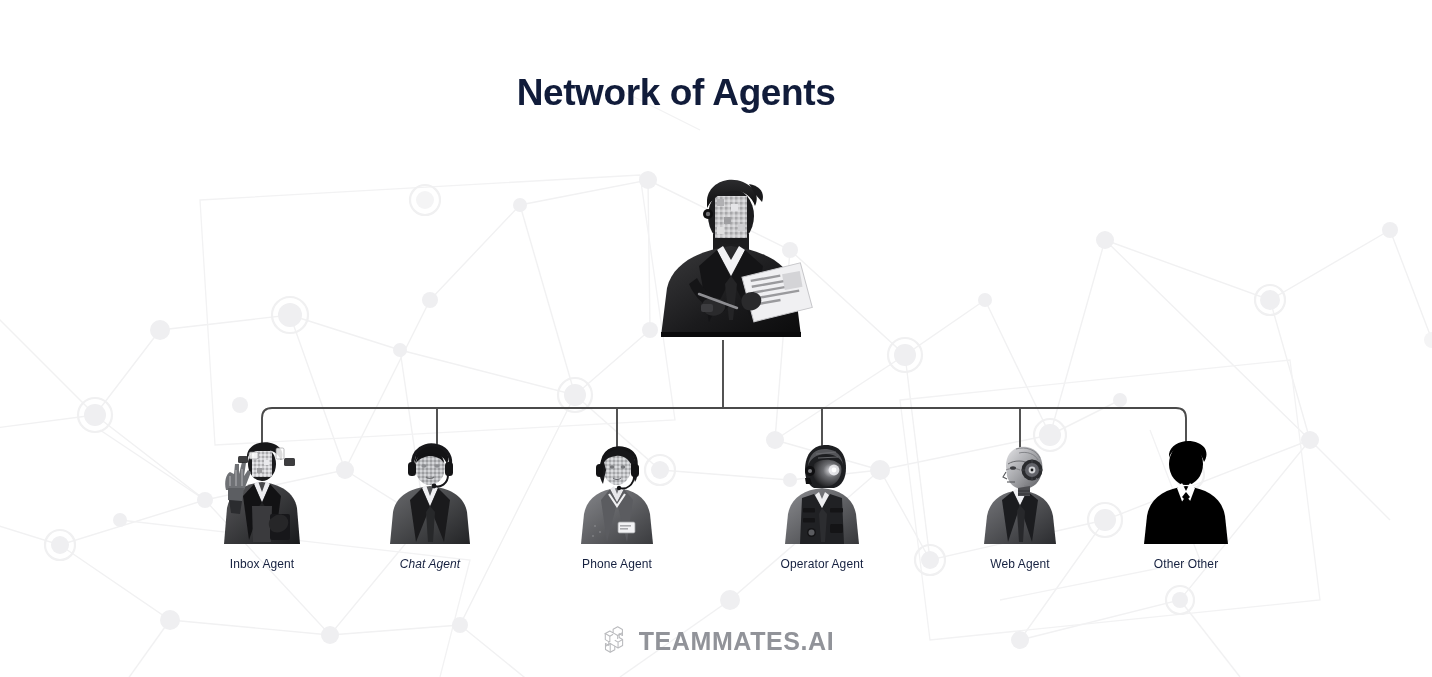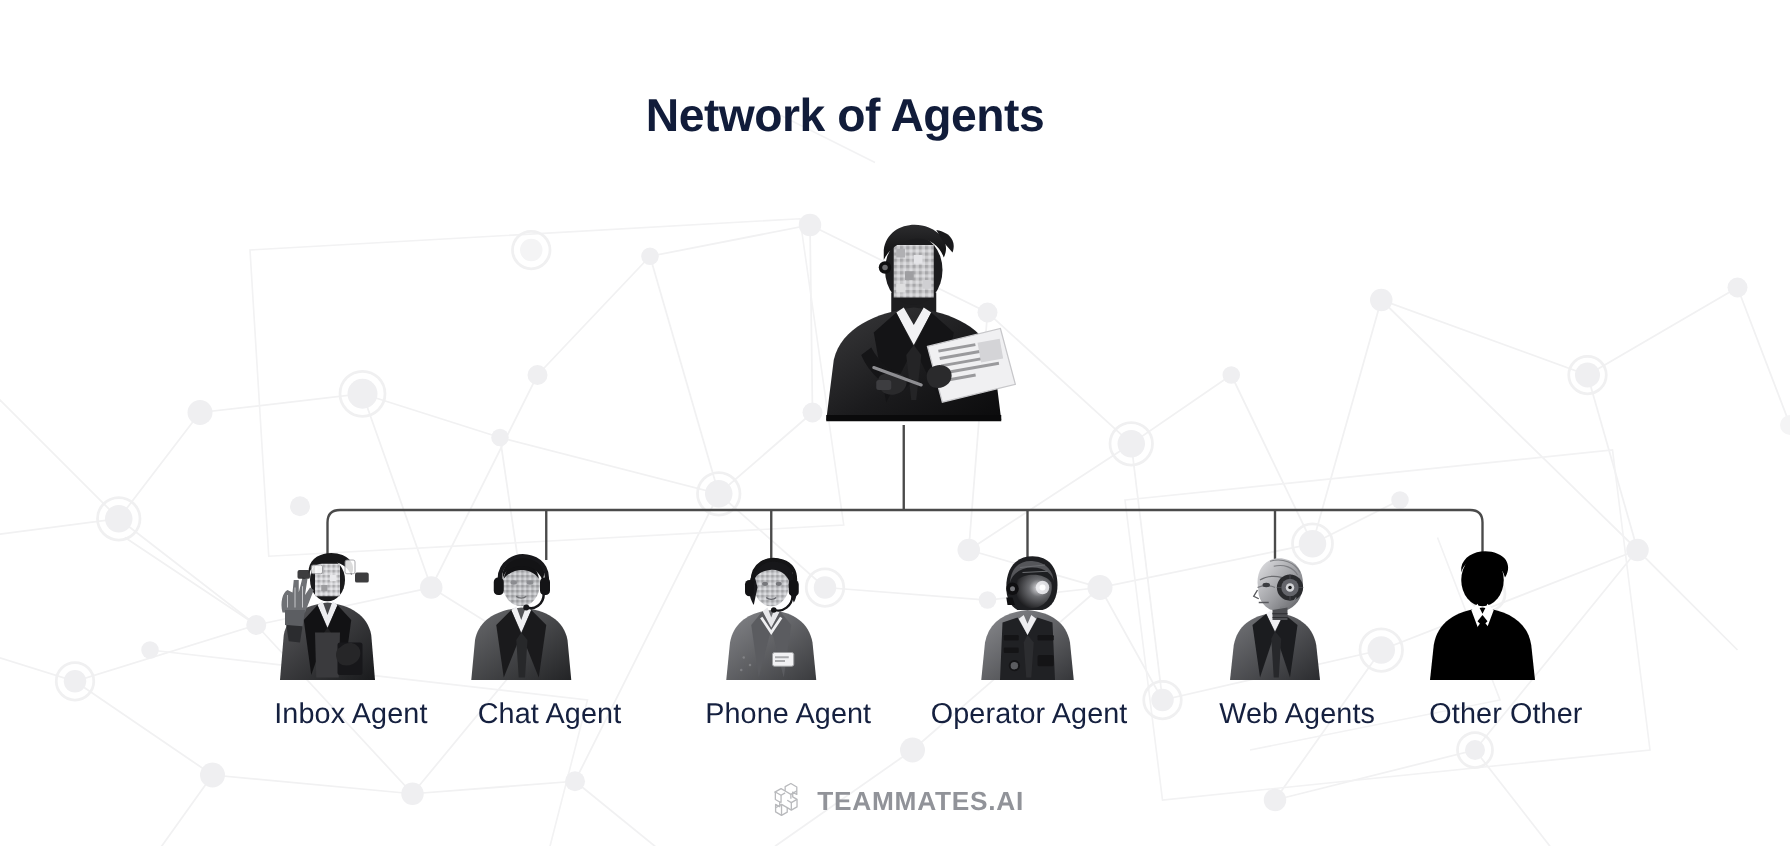--- a/index.html
+++ b/index.html
@@ -38,8 +38,8 @@
   .agent .portrait { width:160px; height:105px; display:flex; align-items:flex-end; justify-content:center; }
   .agent .portrait svg { display:block; }
   .agent .label {
-    margin-top:12px; font-size:23px; color:#15203f; letter-spacing:0.1px;
-    font-family:"Liberation Sans", sans-serif; white-space:nowrap;text-align:right;
+    margin-top:12px; font-size:12px; color:#15203f; letter-spacing:0.1px;
+    font-family:"Liberation Sans", sans-serif; white-space:nowrap;
   }
 
   

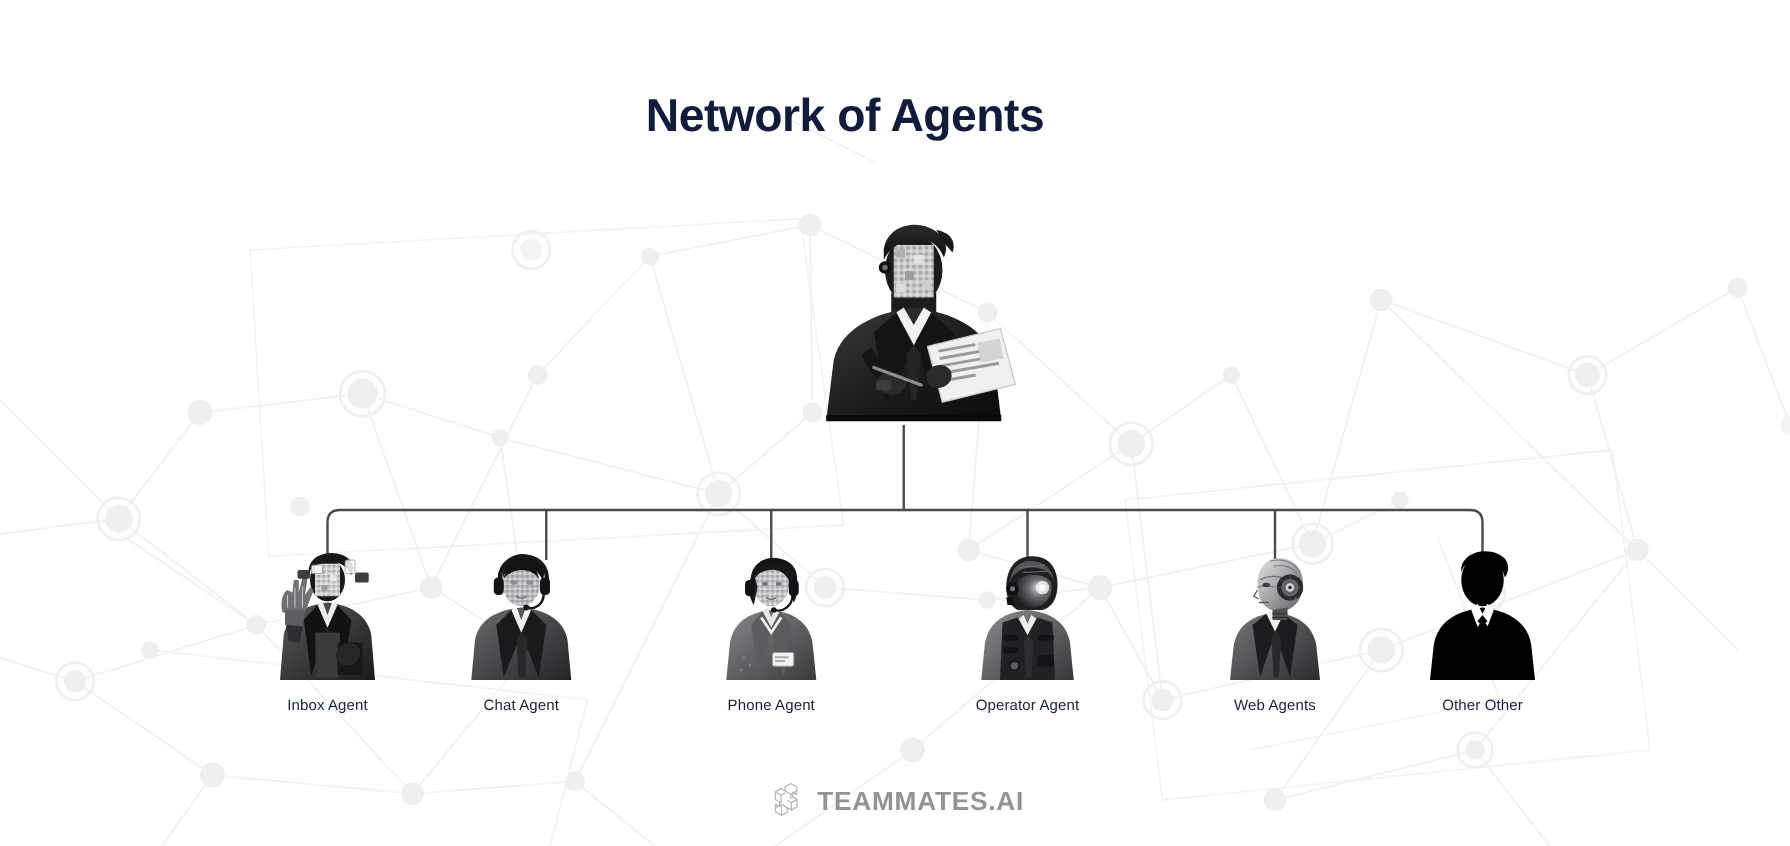--- a/index.html
+++ b/index.html
@@ -302,7 +302,7 @@
       <div class="label">Inbox Agent</div>
     </div>
 
-    <div class="agent" style="left:337px;">
+    <div class="agent" style="left:350px;font-style:italic;">
       <div class="portrait">
         <svg width="96" height="105" viewBox="0 0 96 105" xmlns="http://www.w3.org/2000/svg">
           <defs>

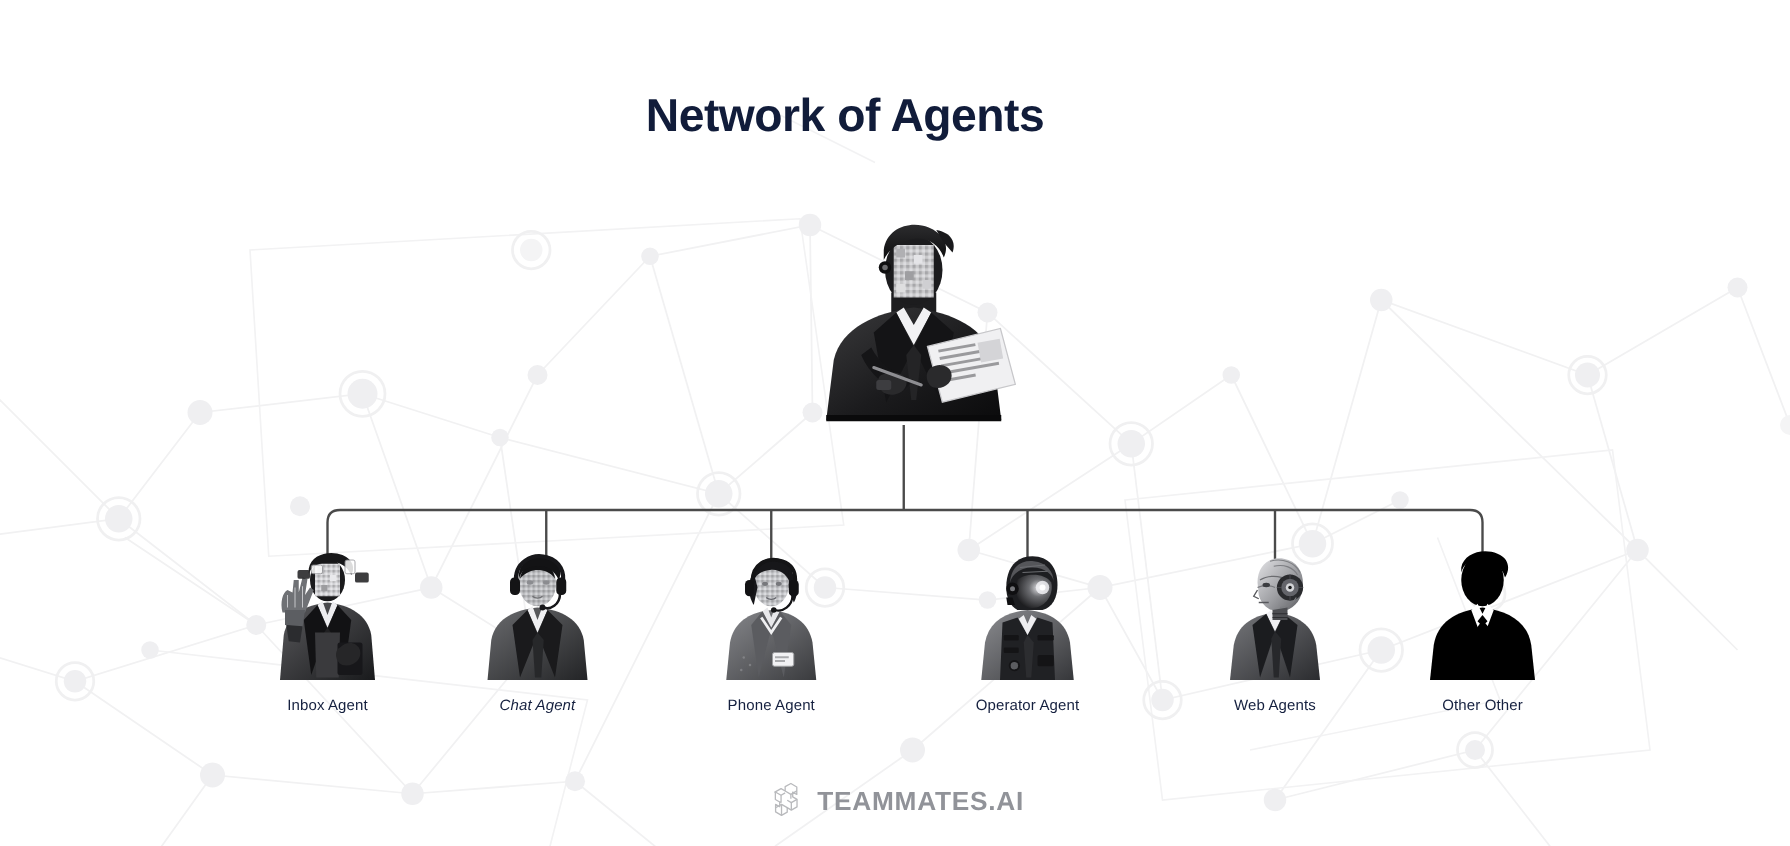--- a/index.html
+++ b/index.html
@@ -493,7 +493,7 @@
           </g>
         </svg>
       </div>
-      <div class="label">Web Agents</div>
+      <div class="label">Web Agent</div>
     </div>
 
     <div class="agent" style="left:1106px;">

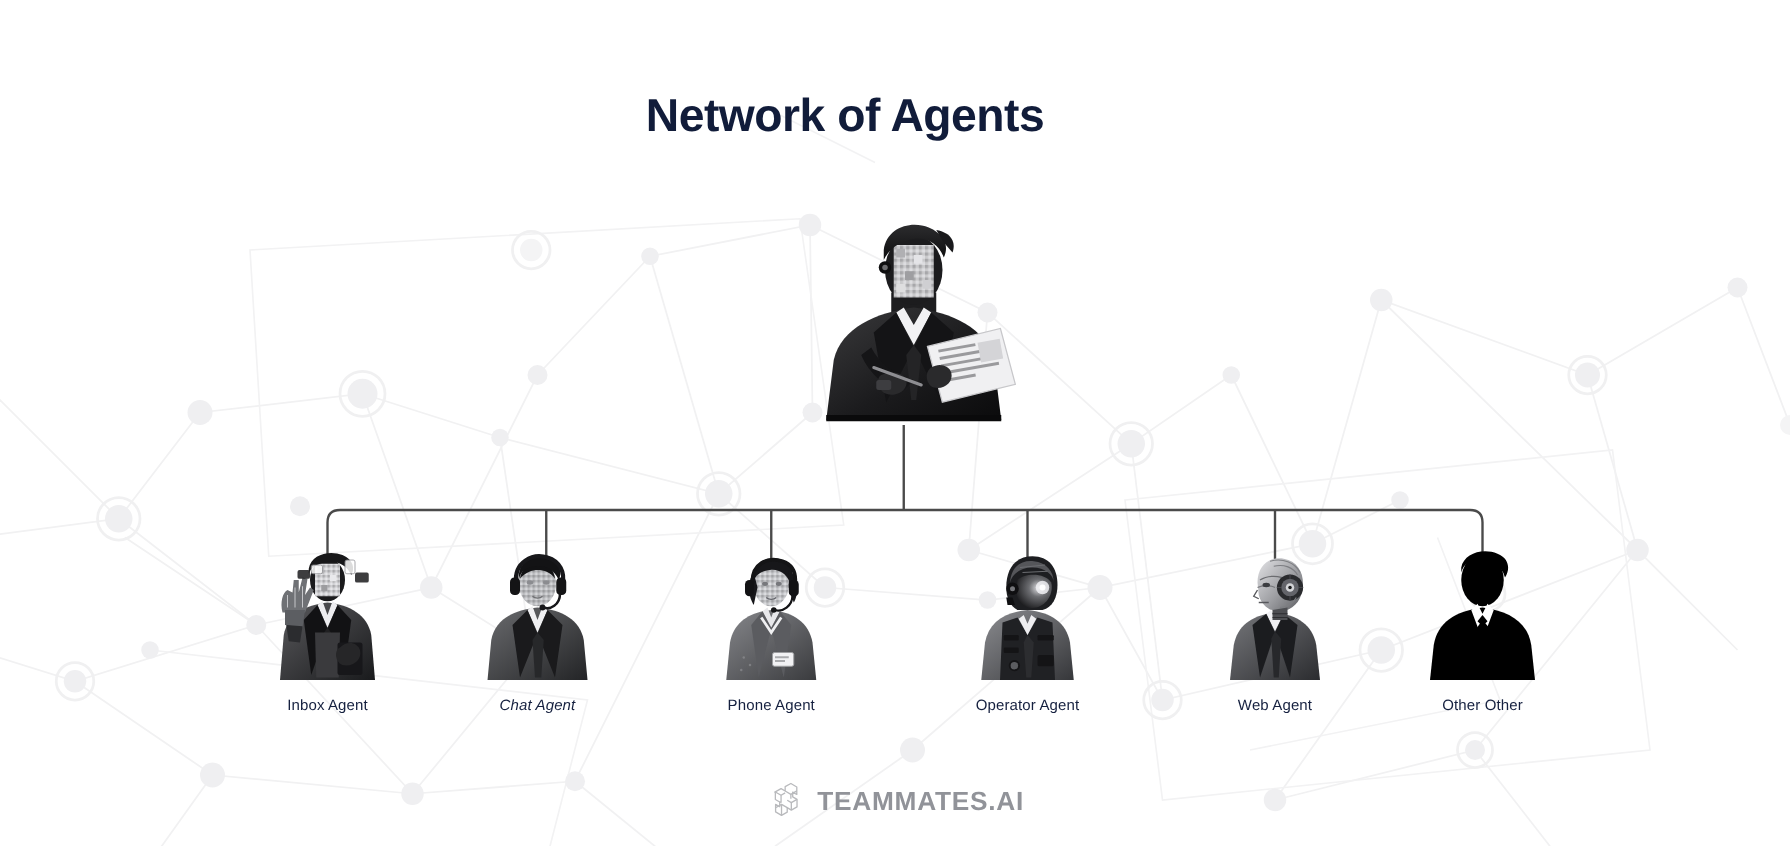--- a/index.html
+++ b/index.html
@@ -50,7 +50,7 @@
   }
   .brand .mark { width:31px; height:31px; display:block; }
   .brand .word {
-    font-size:21px; font-weight:700; color:#919399; letter-spacing:0.6px;
+    font-size:25px; font-weight:700; color:#919399; letter-spacing:0.6px;
     font-family:"Liberation Sans", sans-serif;
   }
 </style>

